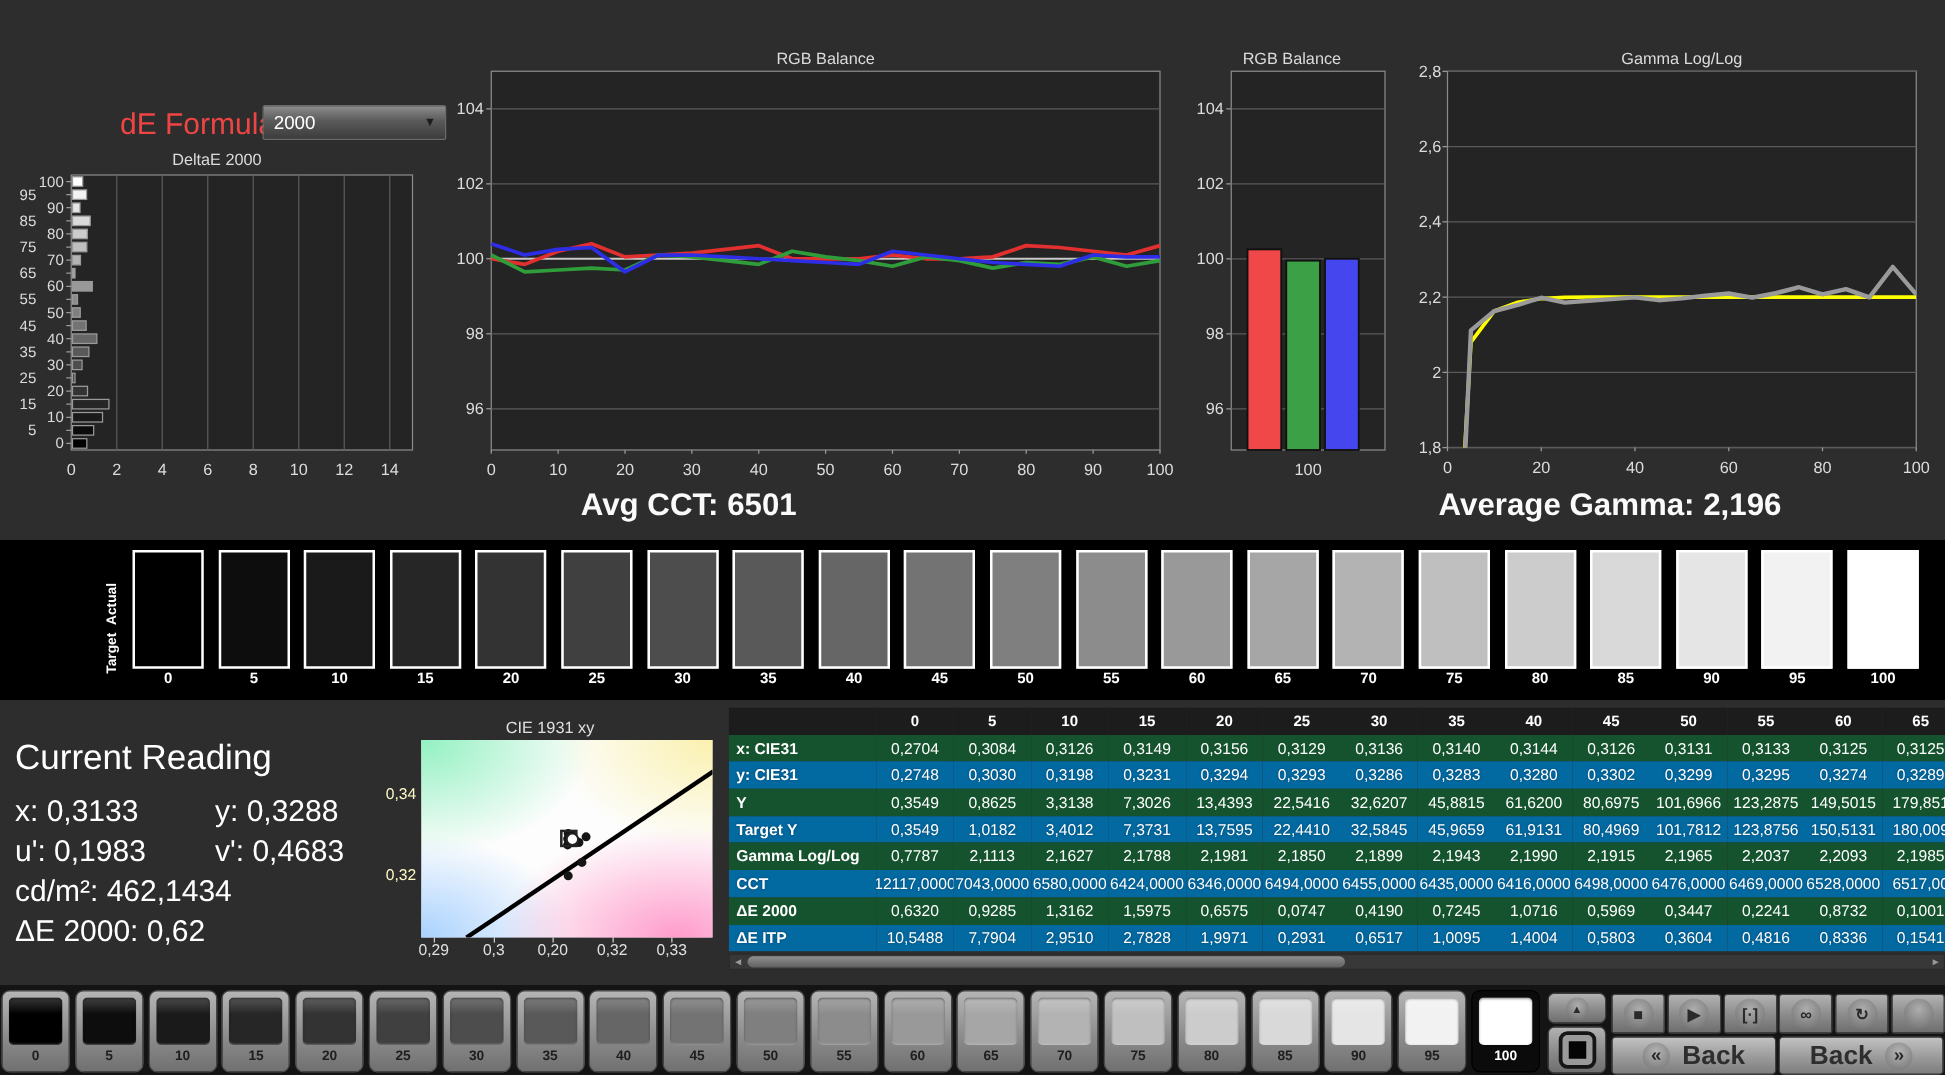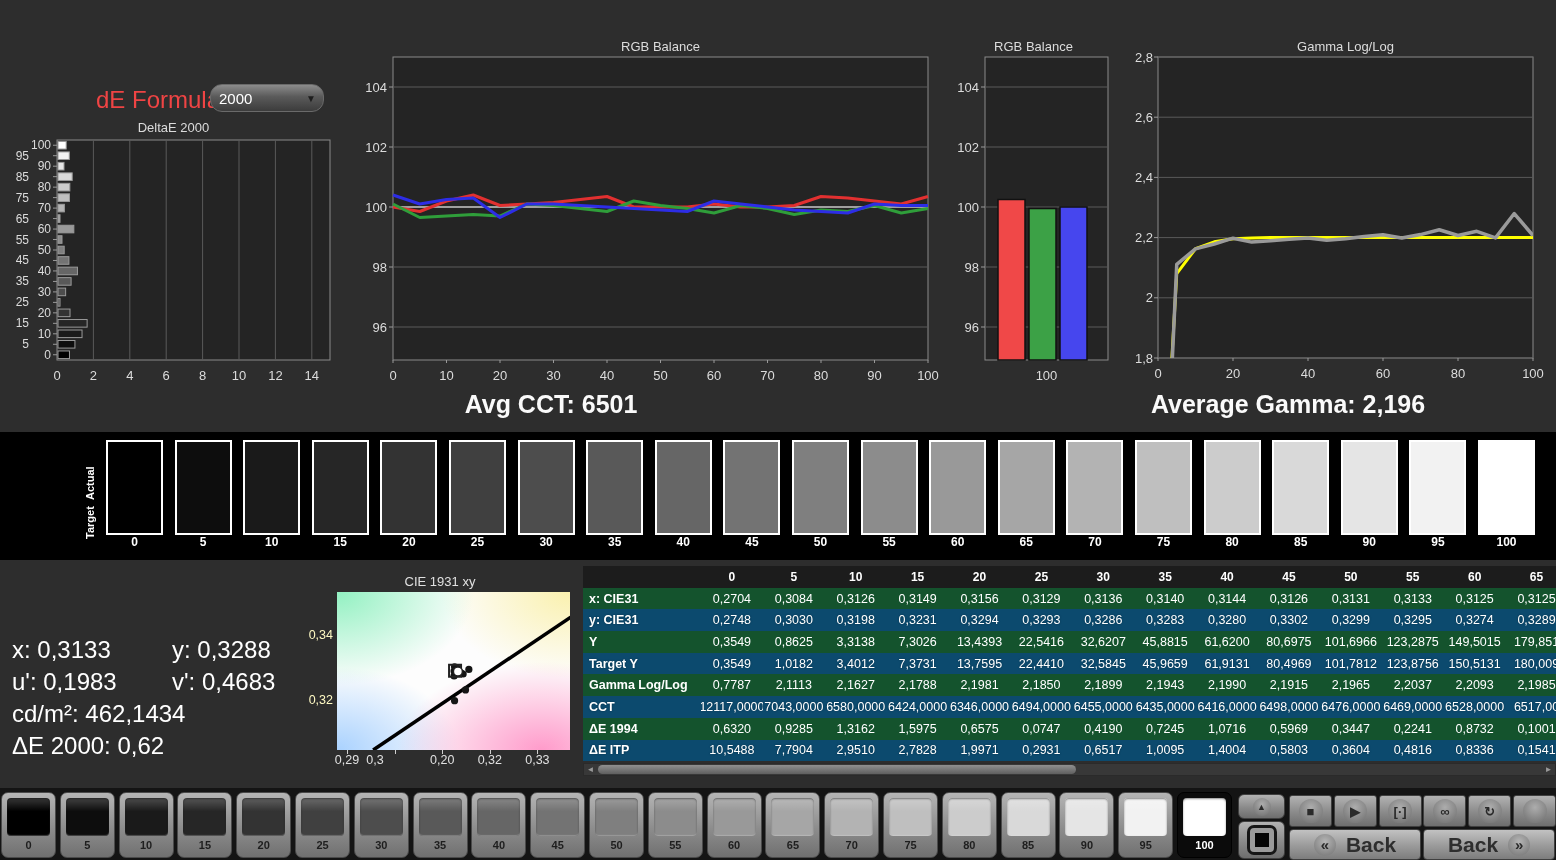--- a/index.html
+++ b/index.html
@@ -9,7 +9,7 @@
   .abs{position:absolute;}
   .page-title{left:4px;top:14px;font-size:40px;font-weight:400;color:#fdfdfd;letter-spacing:.5px;}
   .formula-label{left:96px;top:86px;font-size:24px;color:#ef4444;}
-  .dropdown{left:210px;top:84px;width:114px;height:28px;border:1px solid #6a6a6a;border-radius:12px;
+  .dropdown{left:210px;top:84px;width:147px;height:28px;border:1px solid #6a6a6a;border-radius:2px;
       background:linear-gradient(#8c8c8c,#5a5a5a 45%,#3c3c3c);display:flex;align-items:center;cursor:default;justify-content:flex-end;}
   .dropdown .val{flex:1;padding-left:8px;font-size:15px;color:#fff;}
   .dropdown .arr{width:24px;text-align:center;font-size:10px;color:#1d1d1d;}

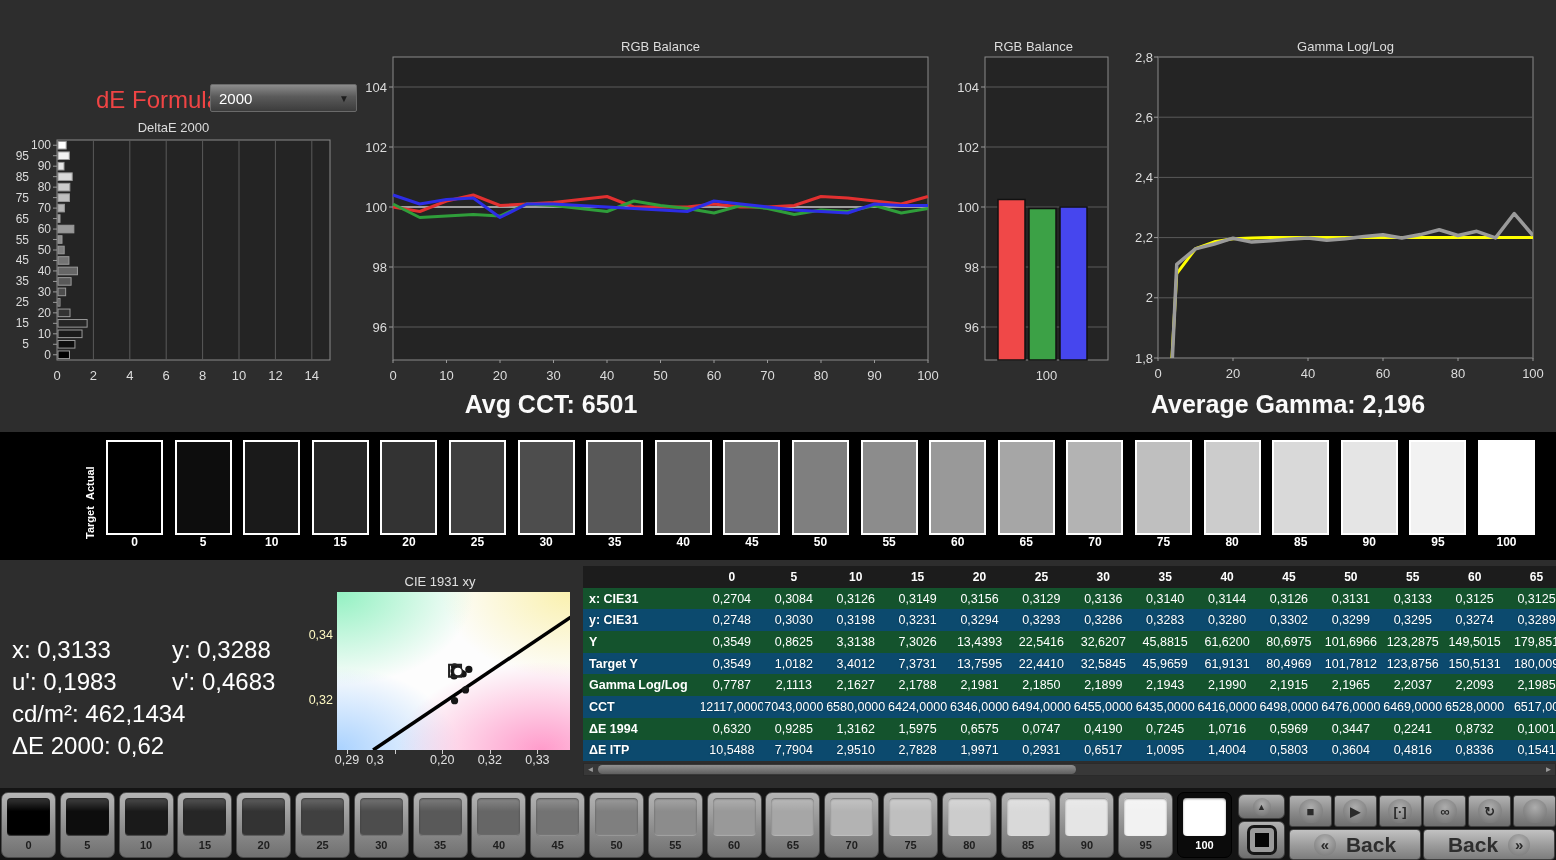--- a/index.html
+++ b/index.html
@@ -313,6 +313,7 @@
       <div class="swlab" style="left: 1476px;">100</div>
     </div>
 
+  <div class="abs cr-title">Current Reading</div>
   <div class="abs cr-line" style="left:12px;top:636px;">x: 0,3133</div>
   <div class="abs cr-line" style="left:172px;top:636px;">y: 0,3288</div>
   <div class="abs cr-line" style="left:12px;top:668px;">u': 0,1983</div>

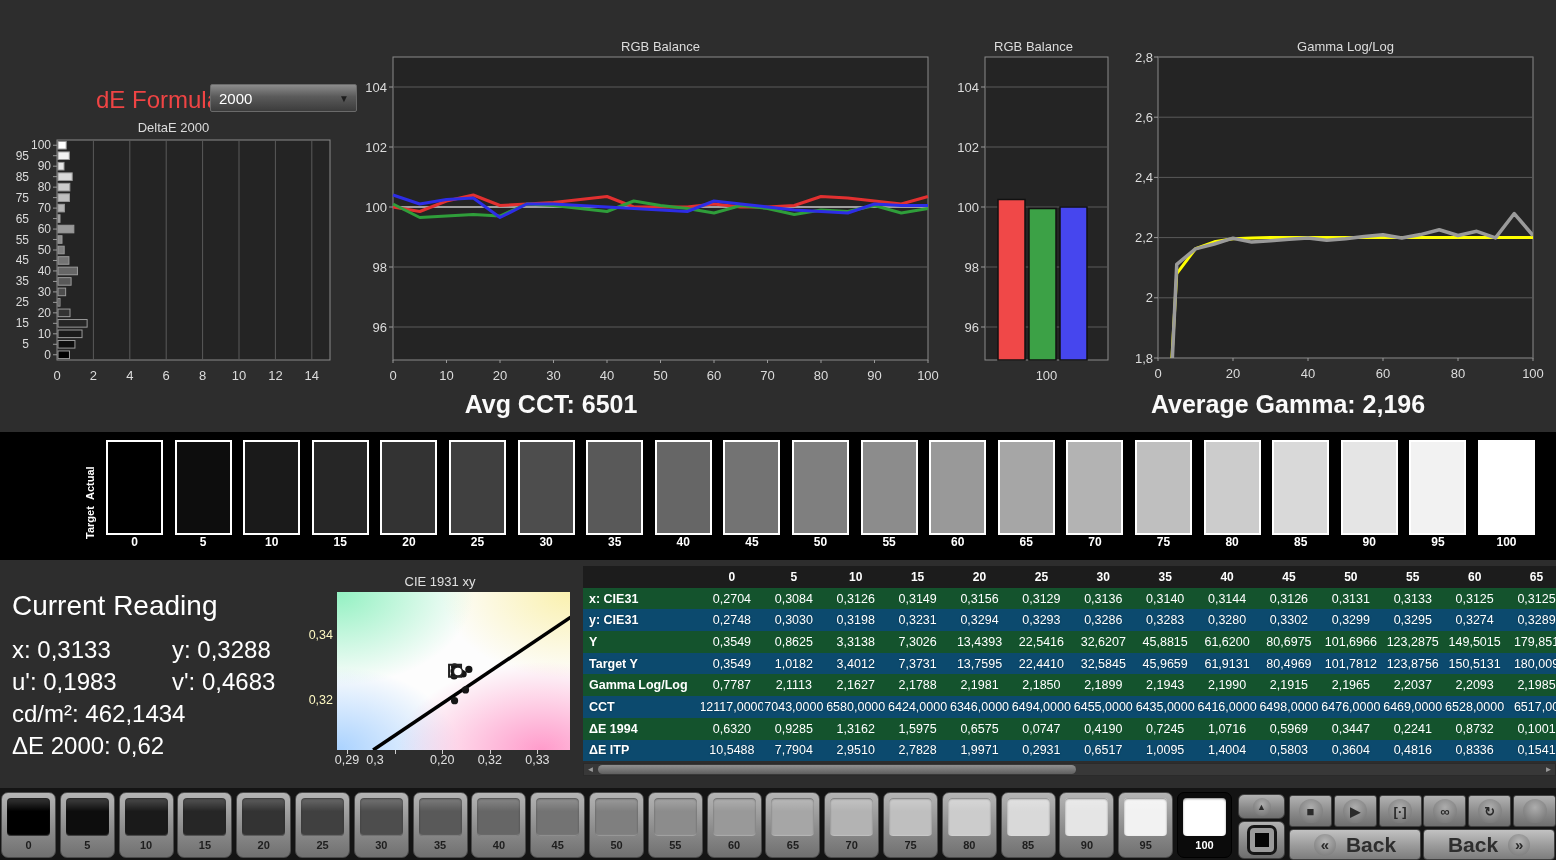--- a/index.html
+++ b/index.html
@@ -37,7 +37,7 @@
   .mtable .hc{background:#1c1c1c;color:#fff;font-size:12px;font-weight:700;display:flex;align-items:center;justify-content:center;}
   .mtable .lc{font-size:12.5px;font-weight:700;color:#fff;display:flex;align-items:center;padding-left:6px;}
   .mtable .vc{font-size:12.5px;color:#fff;display:flex;align-items:center;justify-content:center;white-space:nowrap;overflow:hidden;}
-  .rA{background:#14532d;} .rB{background:#0c4a6e;text-shadow:0 0 2px rgba(0,0,0,.35);}
+  .rA{background:#14532d;} .rB{background:#0369a1;text-shadow:0 0 2px rgba(0,0,0,.35);}
   .scrollbar{left:583px;top:763px;width:973px;height:13px;background:#383838;border:1px solid #2a2a2a;}
   .sb-btn{position:absolute;top:0;width:13px;height:11px;font-size:8px;color:#999;display:flex;align-items:center;justify-content:center;}
   .sb-thumb{position:absolute;top:1px;left:14px;width:478px;height:9px;border-radius:5px;background:linear-gradient(#909090,#5f5f5f);}

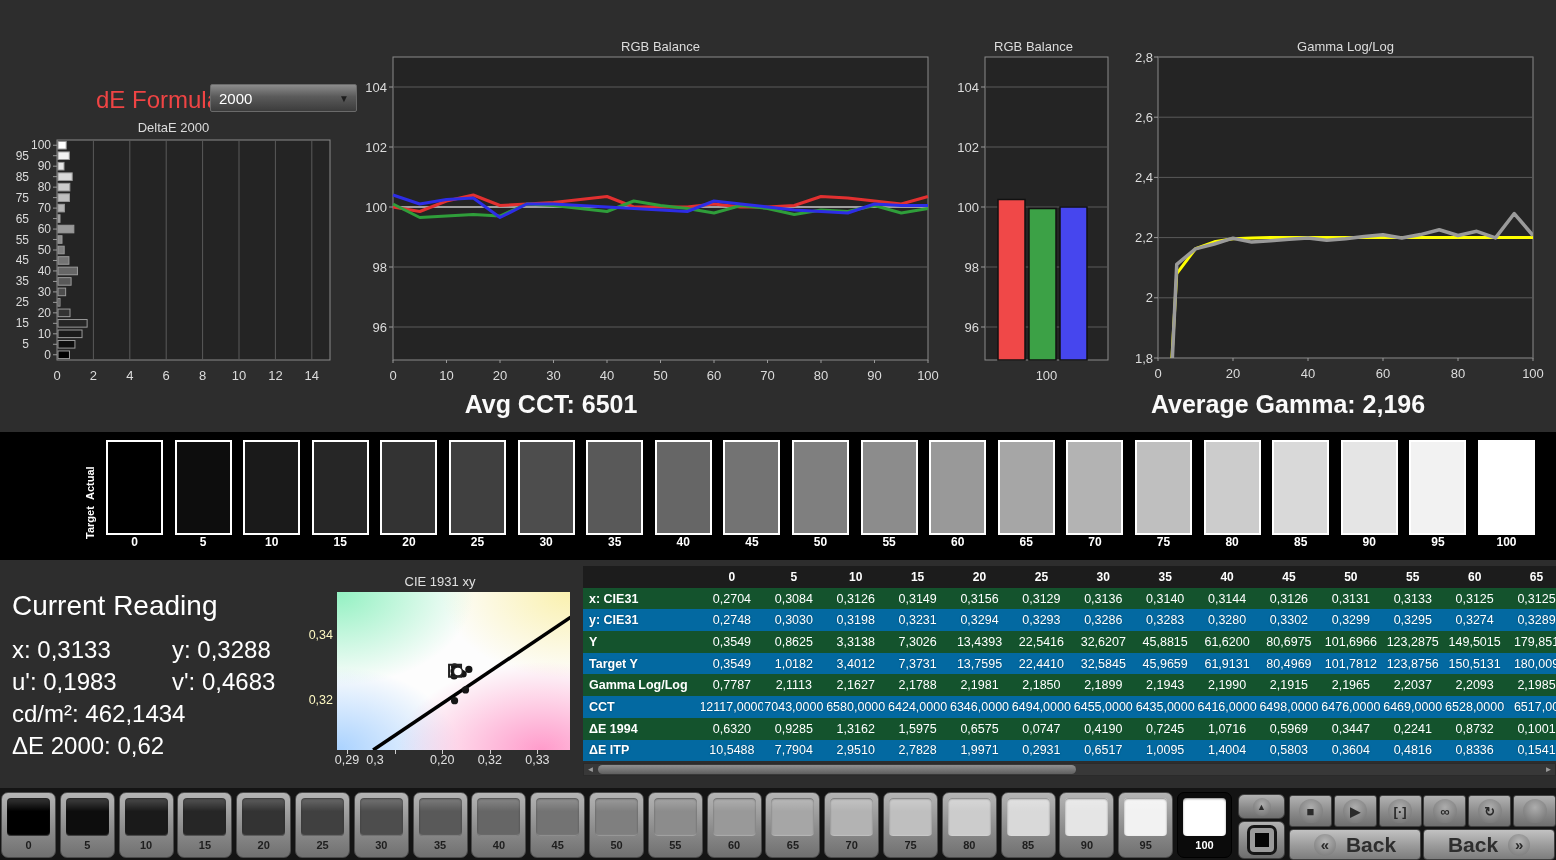--- a/index.html
+++ b/index.html
@@ -463,7 +463,7 @@
       <div class="vc rB">6469,0000</div>
       <div class="vc rB">6528,0000</div>
       <div class="vc rB">6517,00</div>
-      <div class="lc rA">ΔE 1994</div>
+      <div class="lc rA">ΔE 2000</div>
       <div class="vc rA">0,6320</div>
       <div class="vc rA">0,9285</div>
       <div class="vc rA">1,3162</div>

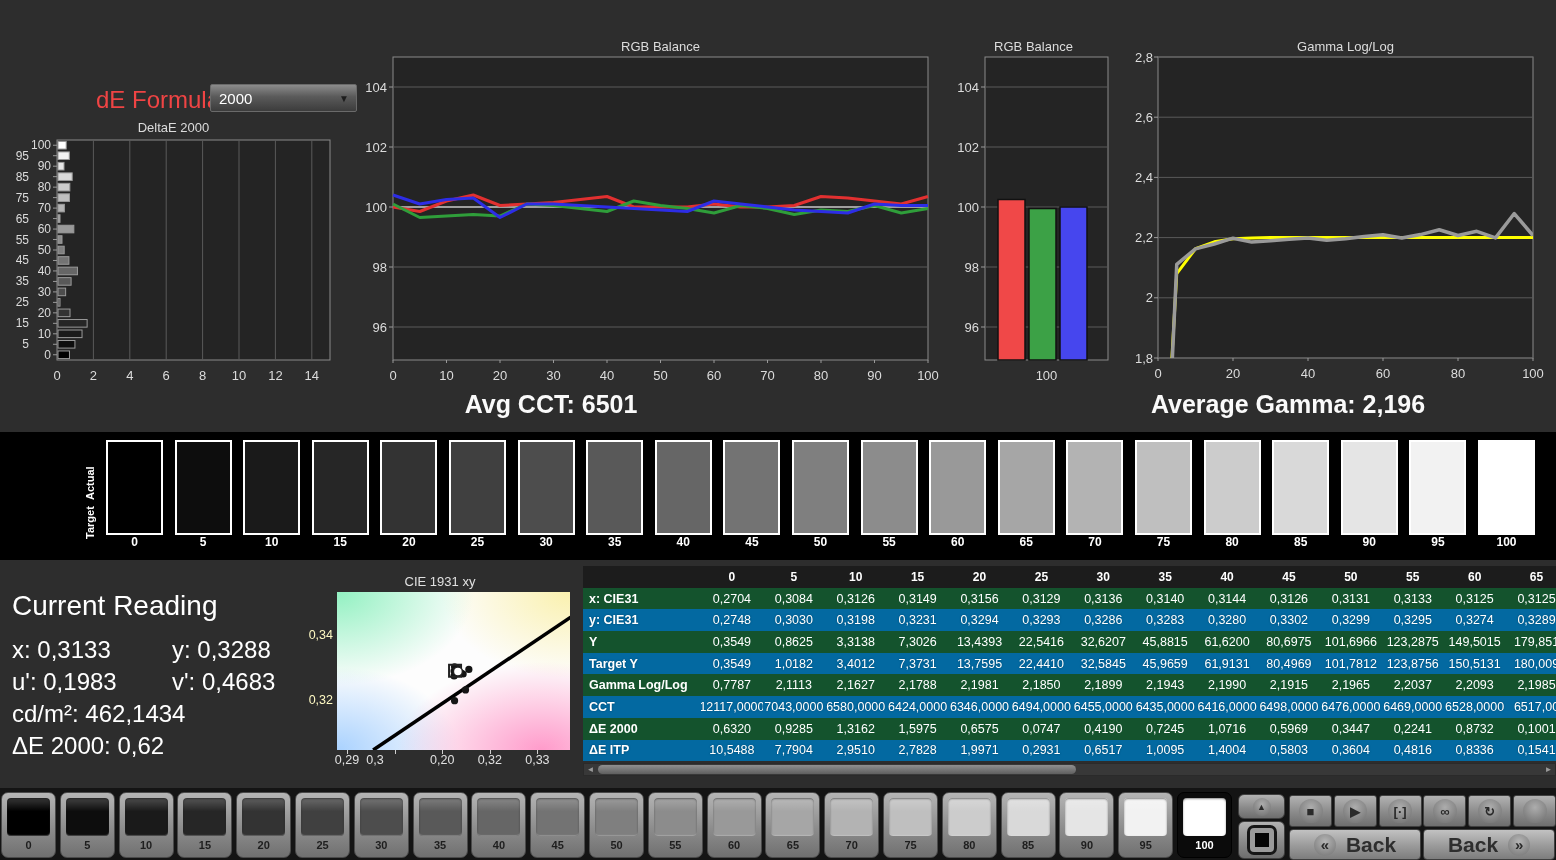--- a/index.html
+++ b/index.html
@@ -347,7 +347,7 @@
       <div class="abs cie-ylab" style="left: 333px; top: 700px;">0,32</div>
       <div class="abs cie-xlab" style="left: 347px;">0,29</div>
       <div class="abs" style="left: 347px; top: 750px; width: 1px; height: 4px; background: rgb(207, 207, 207);"></div>
-      <div class="abs cie-xlab" style="left: 375px;">0,3</div>
+      <div class="abs cie-xlab" style="left: 395px;">0,3</div>
       <div class="abs" style="left: 394.6px; top: 750px; width: 1px; height: 4px; background: rgb(207, 207, 207);"></div>
       <div class="abs cie-xlab" style="left: 442.2px;">0,20</div>
       <div class="abs" style="left: 442.2px; top: 750px; width: 1px; height: 4px; background: rgb(207, 207, 207);"></div>

